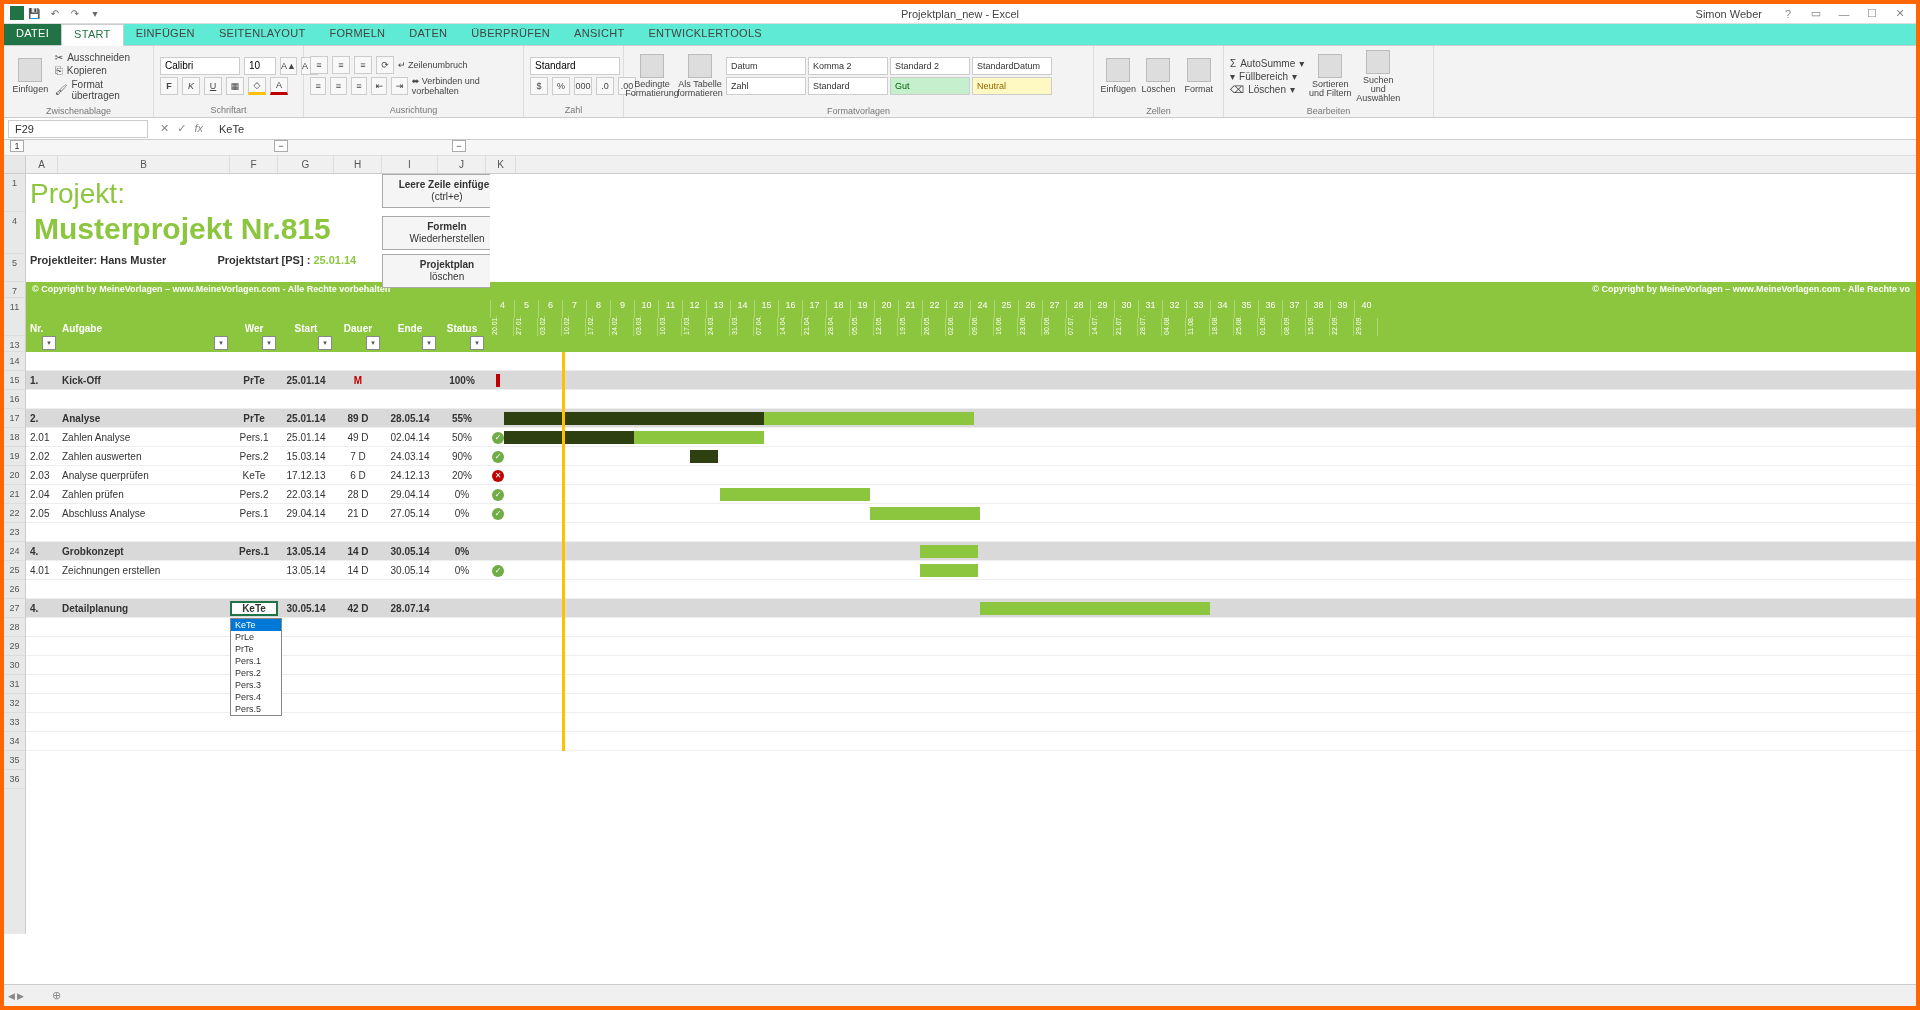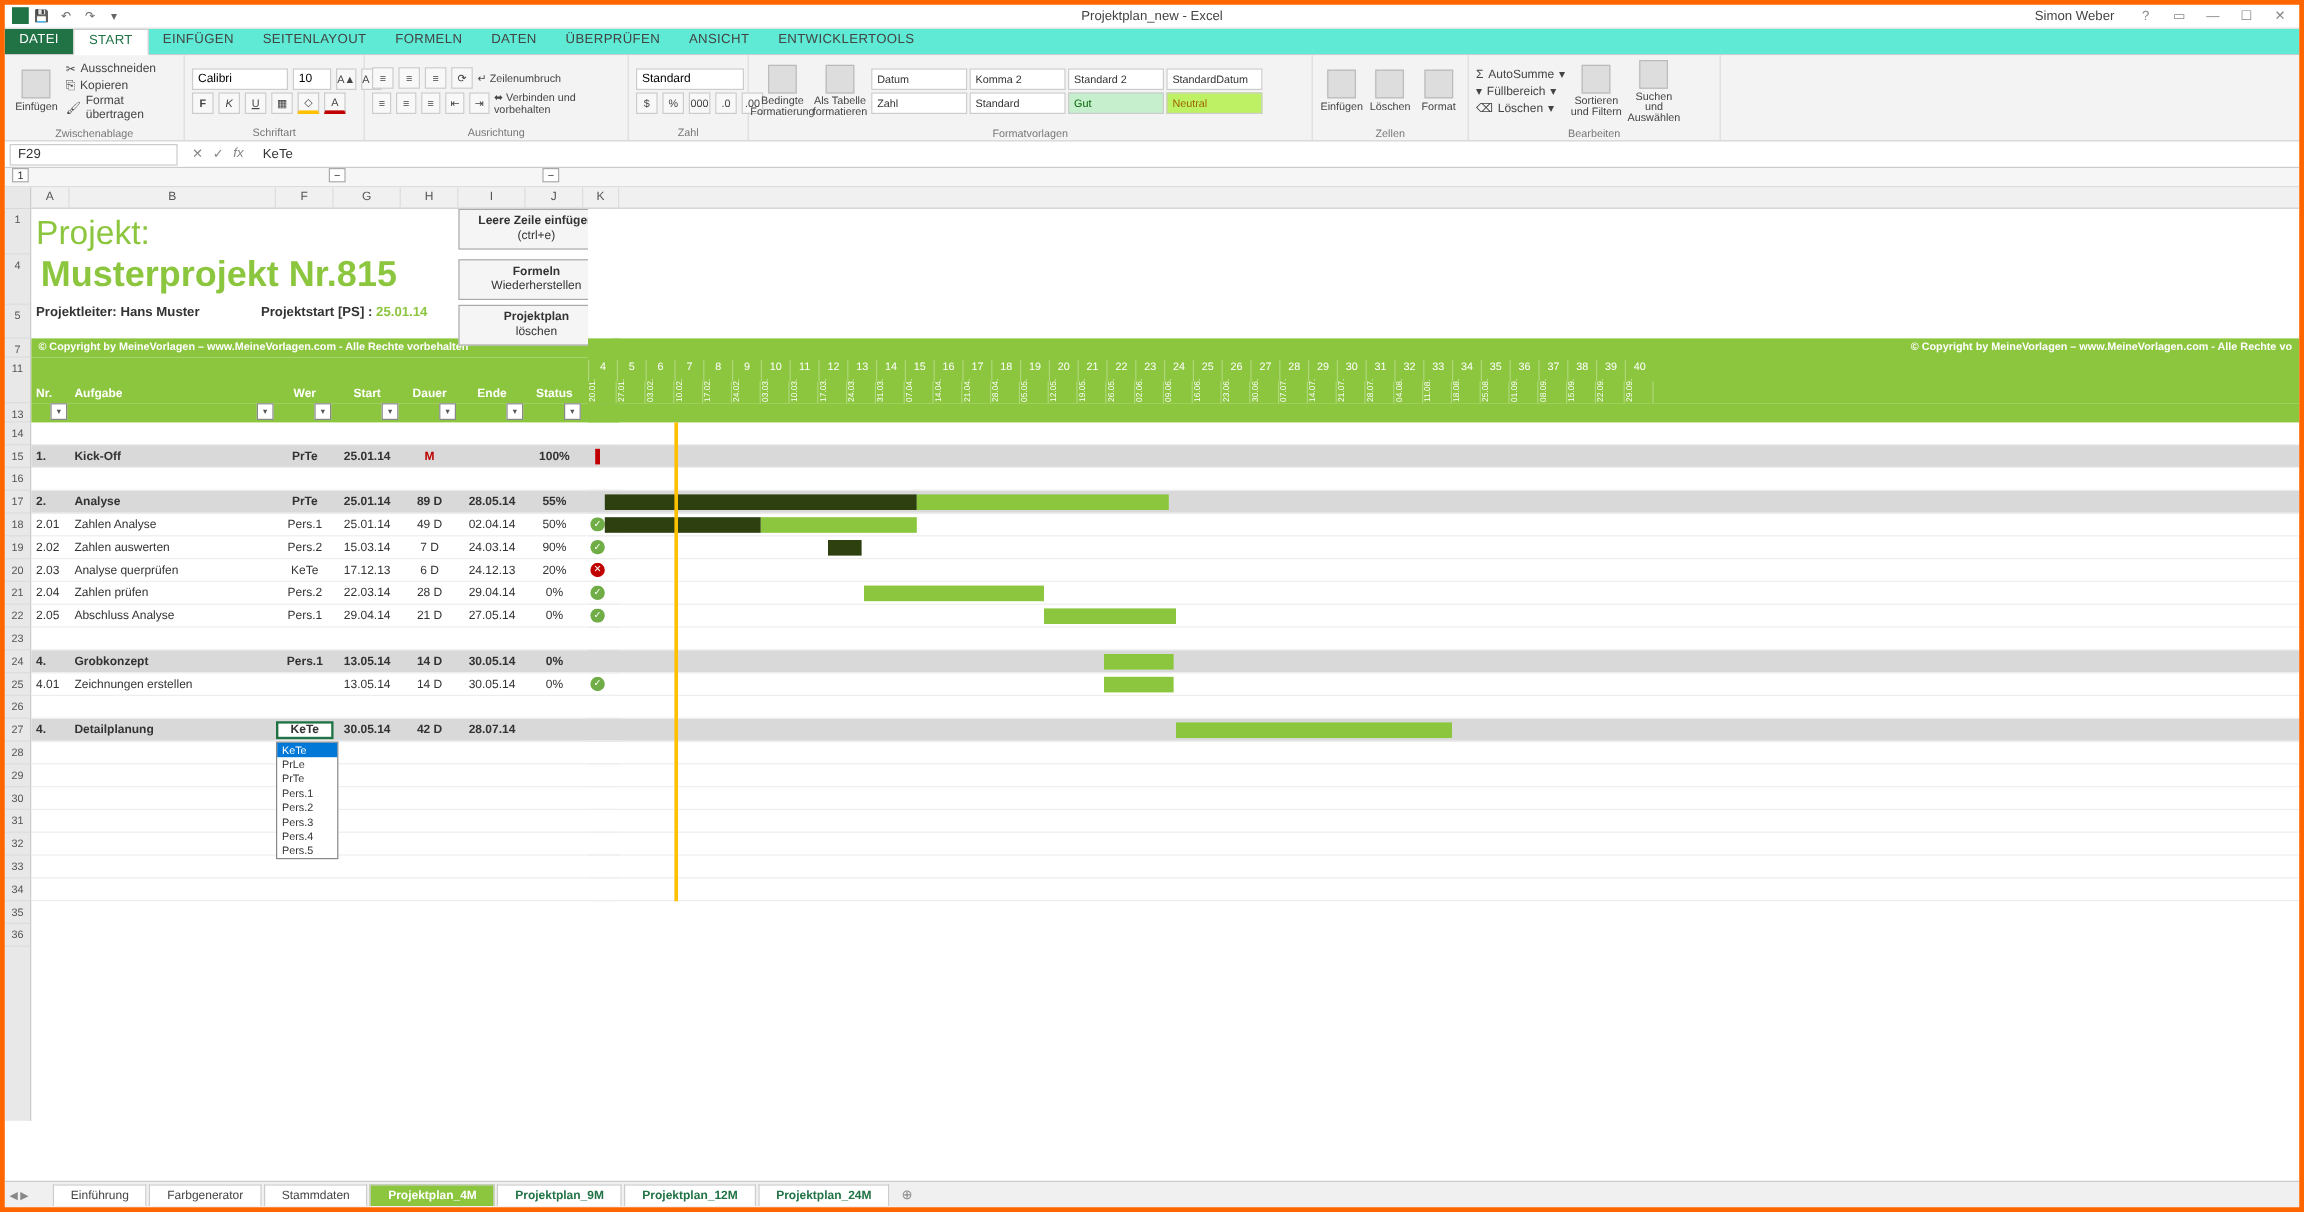--- a/index.html
+++ b/index.html
@@ -36,7 +36,7 @@
 .style-box.komma { background: #fff; }
 .style-box.gut { background: #c6efce; color: #006100; }
 .style-box.std2 { background: #fff; }
-.style-box.neutral { background: #bef264; color: #9c6500; }
+.style-box.neutral { background: #fef9c3; color: #9c6500; }
 .style-box.datum { background: #fff; }
 
 

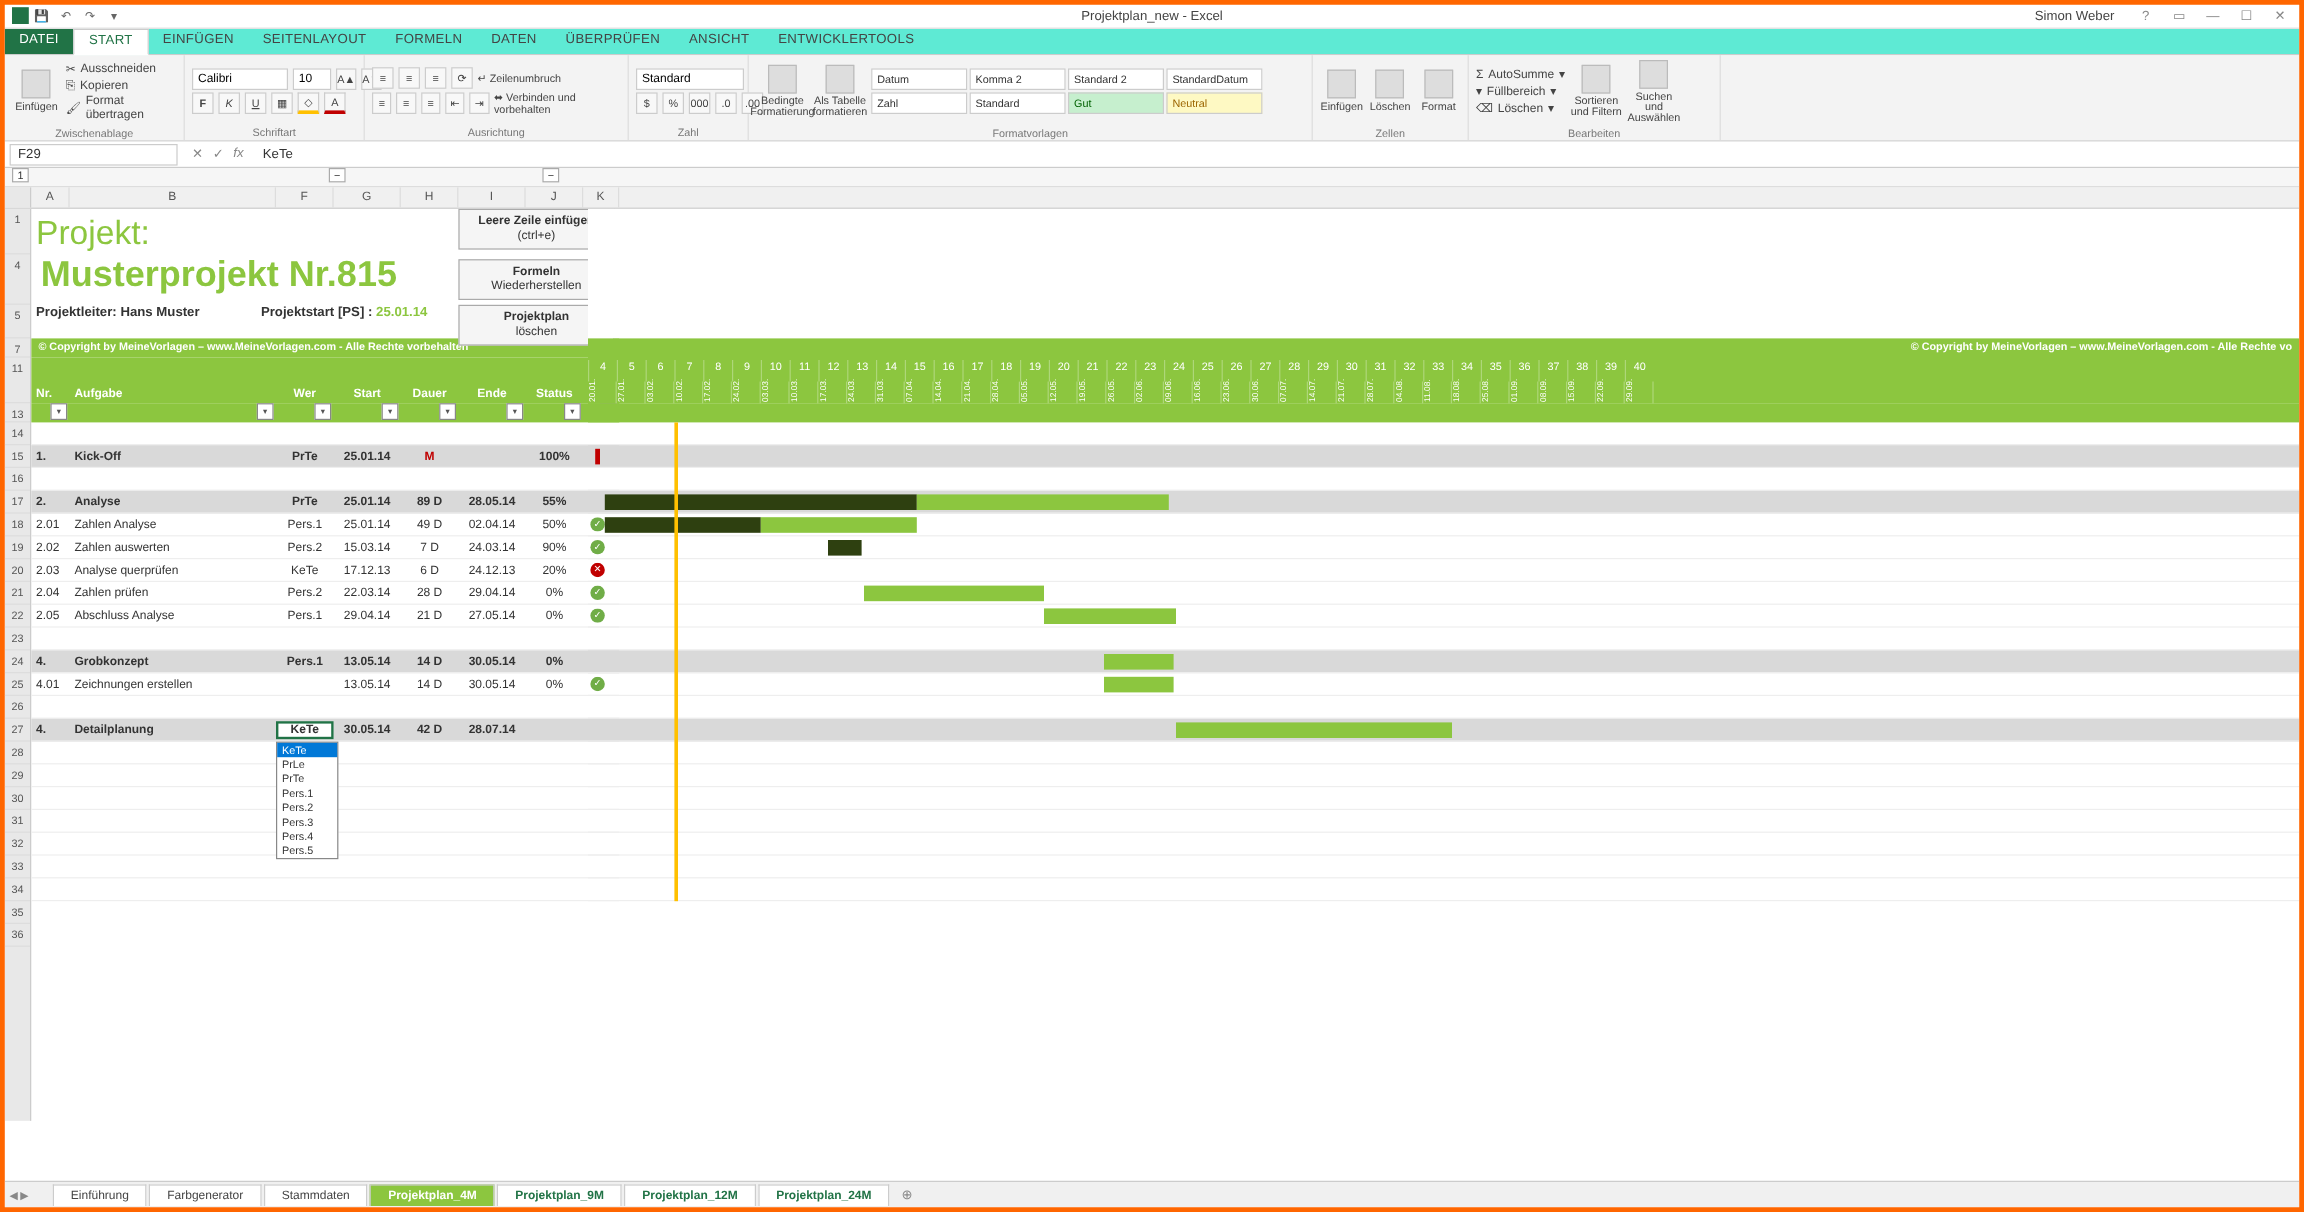--- a/index.html
+++ b/index.html
@@ -677,15 +677,6 @@
       <span>◀</span>
       <span>▶</span>
     </div>
-  <div id="stabs" style="display:flex">
-      <div class="stab ">Einführung</div>
-      <div class="stab ">Farbgenerator</div>
-      <div class="stab ">Stammdaten</div>
-      <div class="stab active">Projektplan_4M</div>
-      <div class="stab green">Projektplan_9M</div>
-      <div class="stab green">Projektplan_12M</div>
-      <div class="stab green">Projektplan_24M</div>
-    </div>
   <span style="margin-left:8px;color:#888">⊕</span>
 </div>
 

